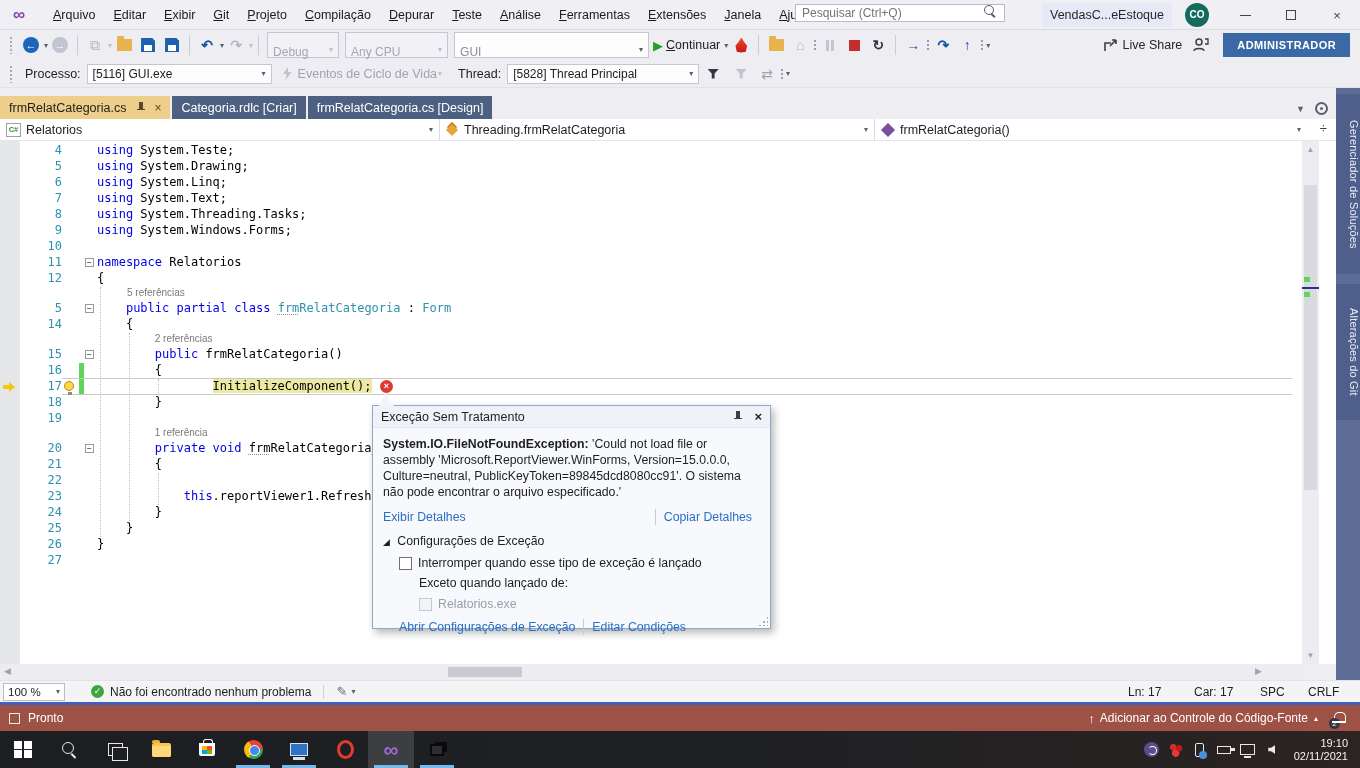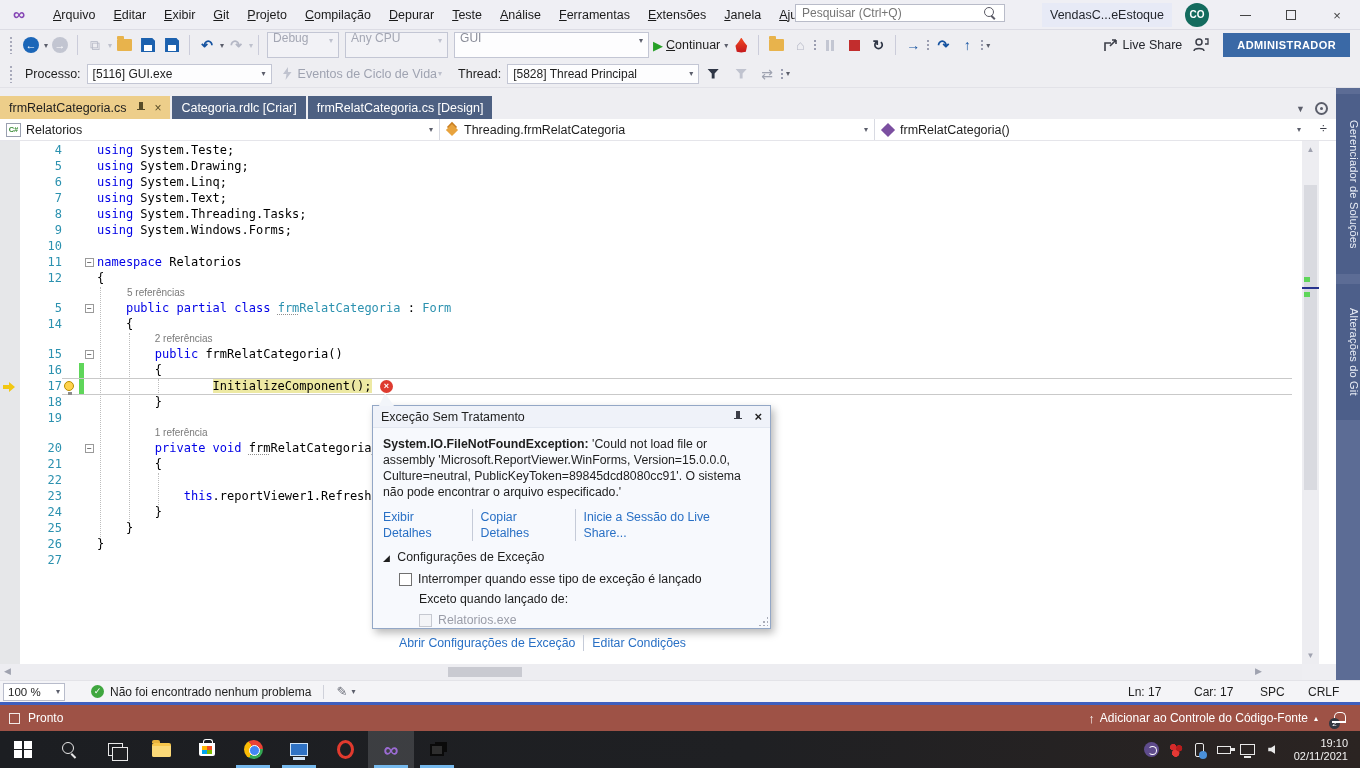--- a/index.html
+++ b/index.html
@@ -14,7 +14,7 @@
   .menubar { display:flex; margin-left:12px; }
   .menu-item { padding:0 9px; font-size:12.5px; color:#1B1B1B; line-height:28px; display:inline-block; cursor:default; }
   .menu-item::first-letter { text-decoration:underline; }
-  .searchbox { position:absolute; left:795px; top:4px; width:210px; height:18px; background:#FFFFFF; border:1px solid #B9BCC9; display:flex; align-items:center; }
+  .searchbox { position:absolute; left:795px; top:4px; width:210px; height:18px; background:#FFFFFF; border:1px solid #B9BCC9; display:flex; }
   .searchbox input { border:0; outline:0; flex:1; font:12px "Liberation Sans",sans-serif; color:#767681; padding:0 6px; background:transparent; }
   .mag { width:12px; height:12px; position:relative; margin-right:8px; }
   .mag::before { content:""; position:absolute; left:0; top:0; width:8px; height:8px; border:1.5px solid #5B5B66; border-radius:50%; }

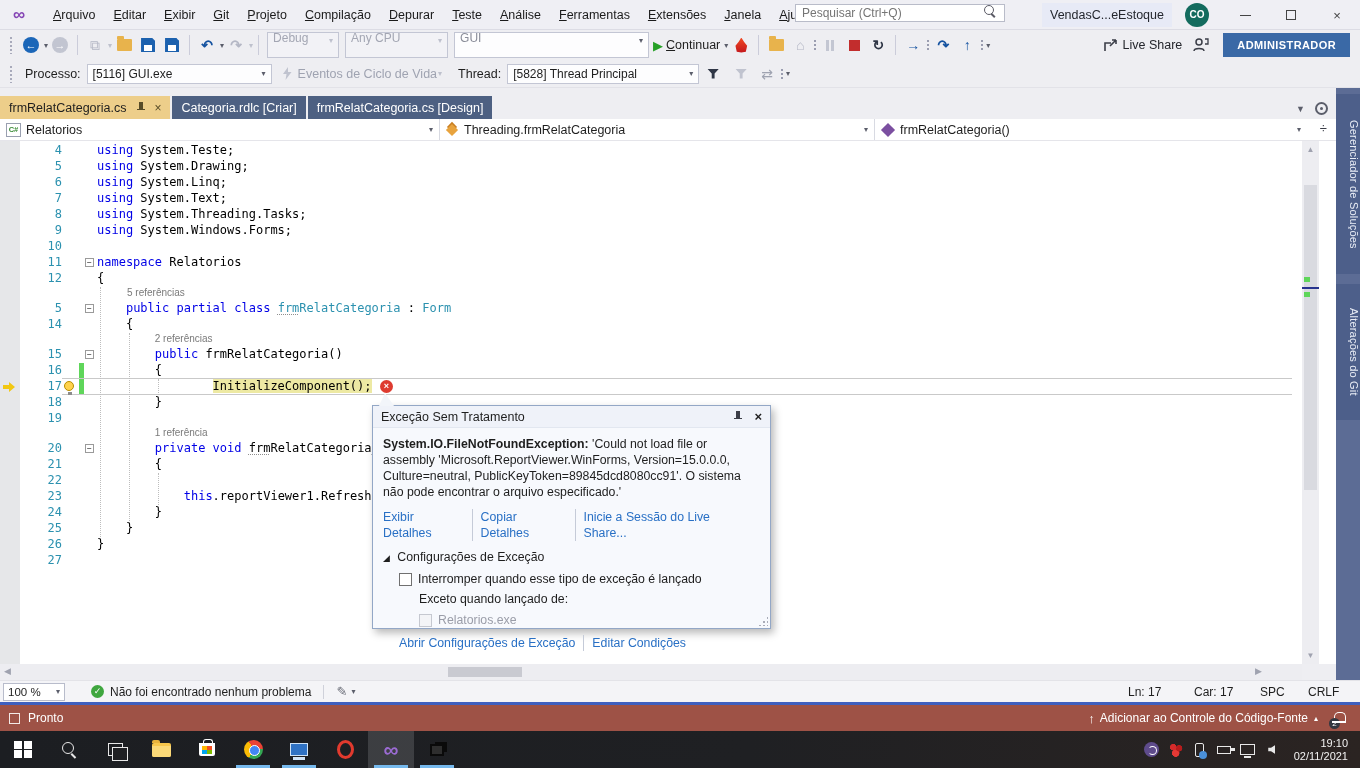--- a/index.html
+++ b/index.html
@@ -36,7 +36,7 @@
   .caret.dis { color:#BEC1CD; }
   .circ { width:16px; height:16px; border-radius:50%; background:#1B66B8; color:#fff; font-size:11px; line-height:16px; text-align:center; font-weight:bold; }
   .circ.dis { background:#C2C5D1; }
-  .combo { height:22px; background:#FDFDFE; border:1px solid #C3C6D4; display:flex; align-items:flex-end; padding:12px 5px; font-size:12px; color:#33343B; margin:0 3px; }
+  .combo { height:22px; background:#FDFDFE; border:1px solid #C3C6D4; display:flex; align-items:flex-start; padding:12px 5px; font-size:12px; color:#33343B; margin:0 3px; }
   .combo .cv { flex:1; }
   .combo.dis { color:#A3A6B3; background:#F2F2F6; }
   .play { color:#26A026; font-size:13px; }

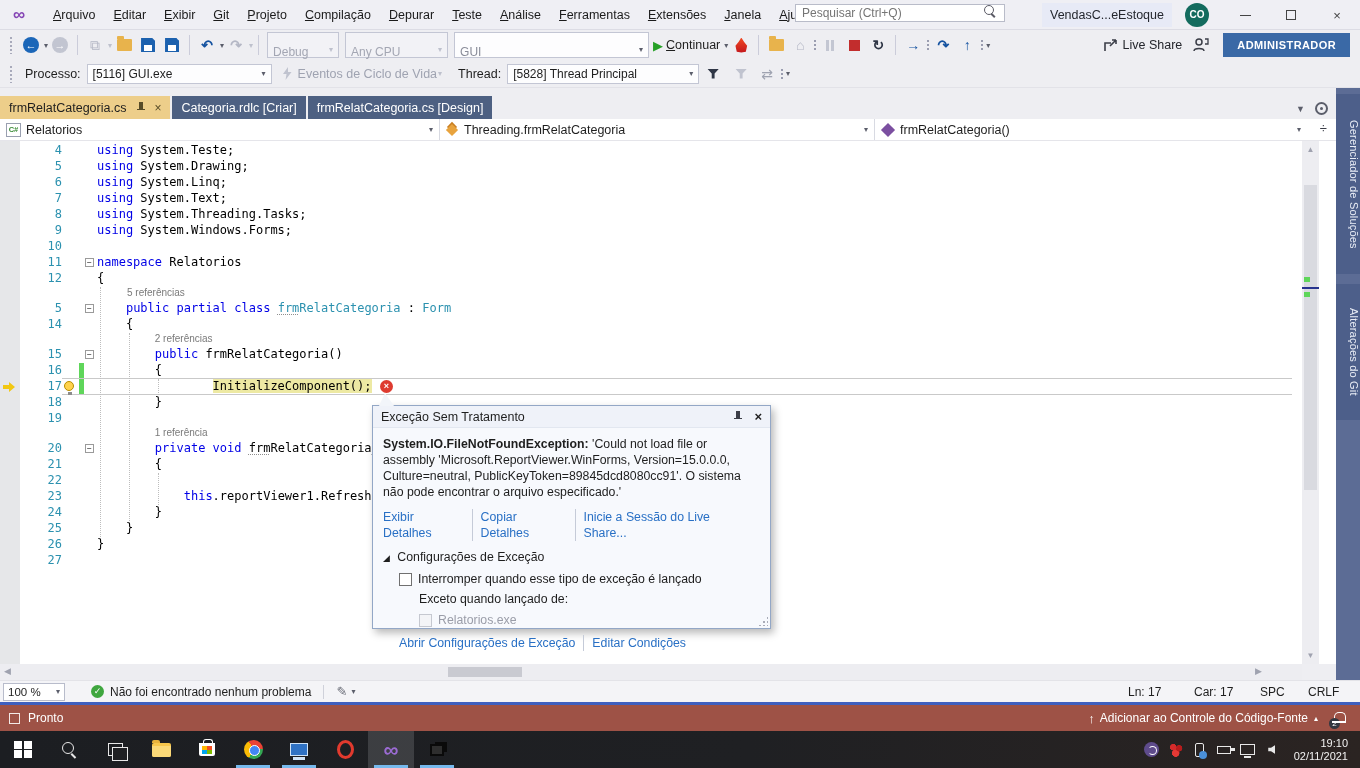--- a/index.html
+++ b/index.html
@@ -547,7 +547,6 @@
       <div class="dlg-links">
         <span class="dlink">Exibir Detalhes</span>
         <span class="dlink">Copiar Detalhes</span>
-        <span class="dlink">Inicie a Sessão do Live Share...</span>
       </div>
       <div class="dlg-settings">
         <span class="expander">◢</span>

